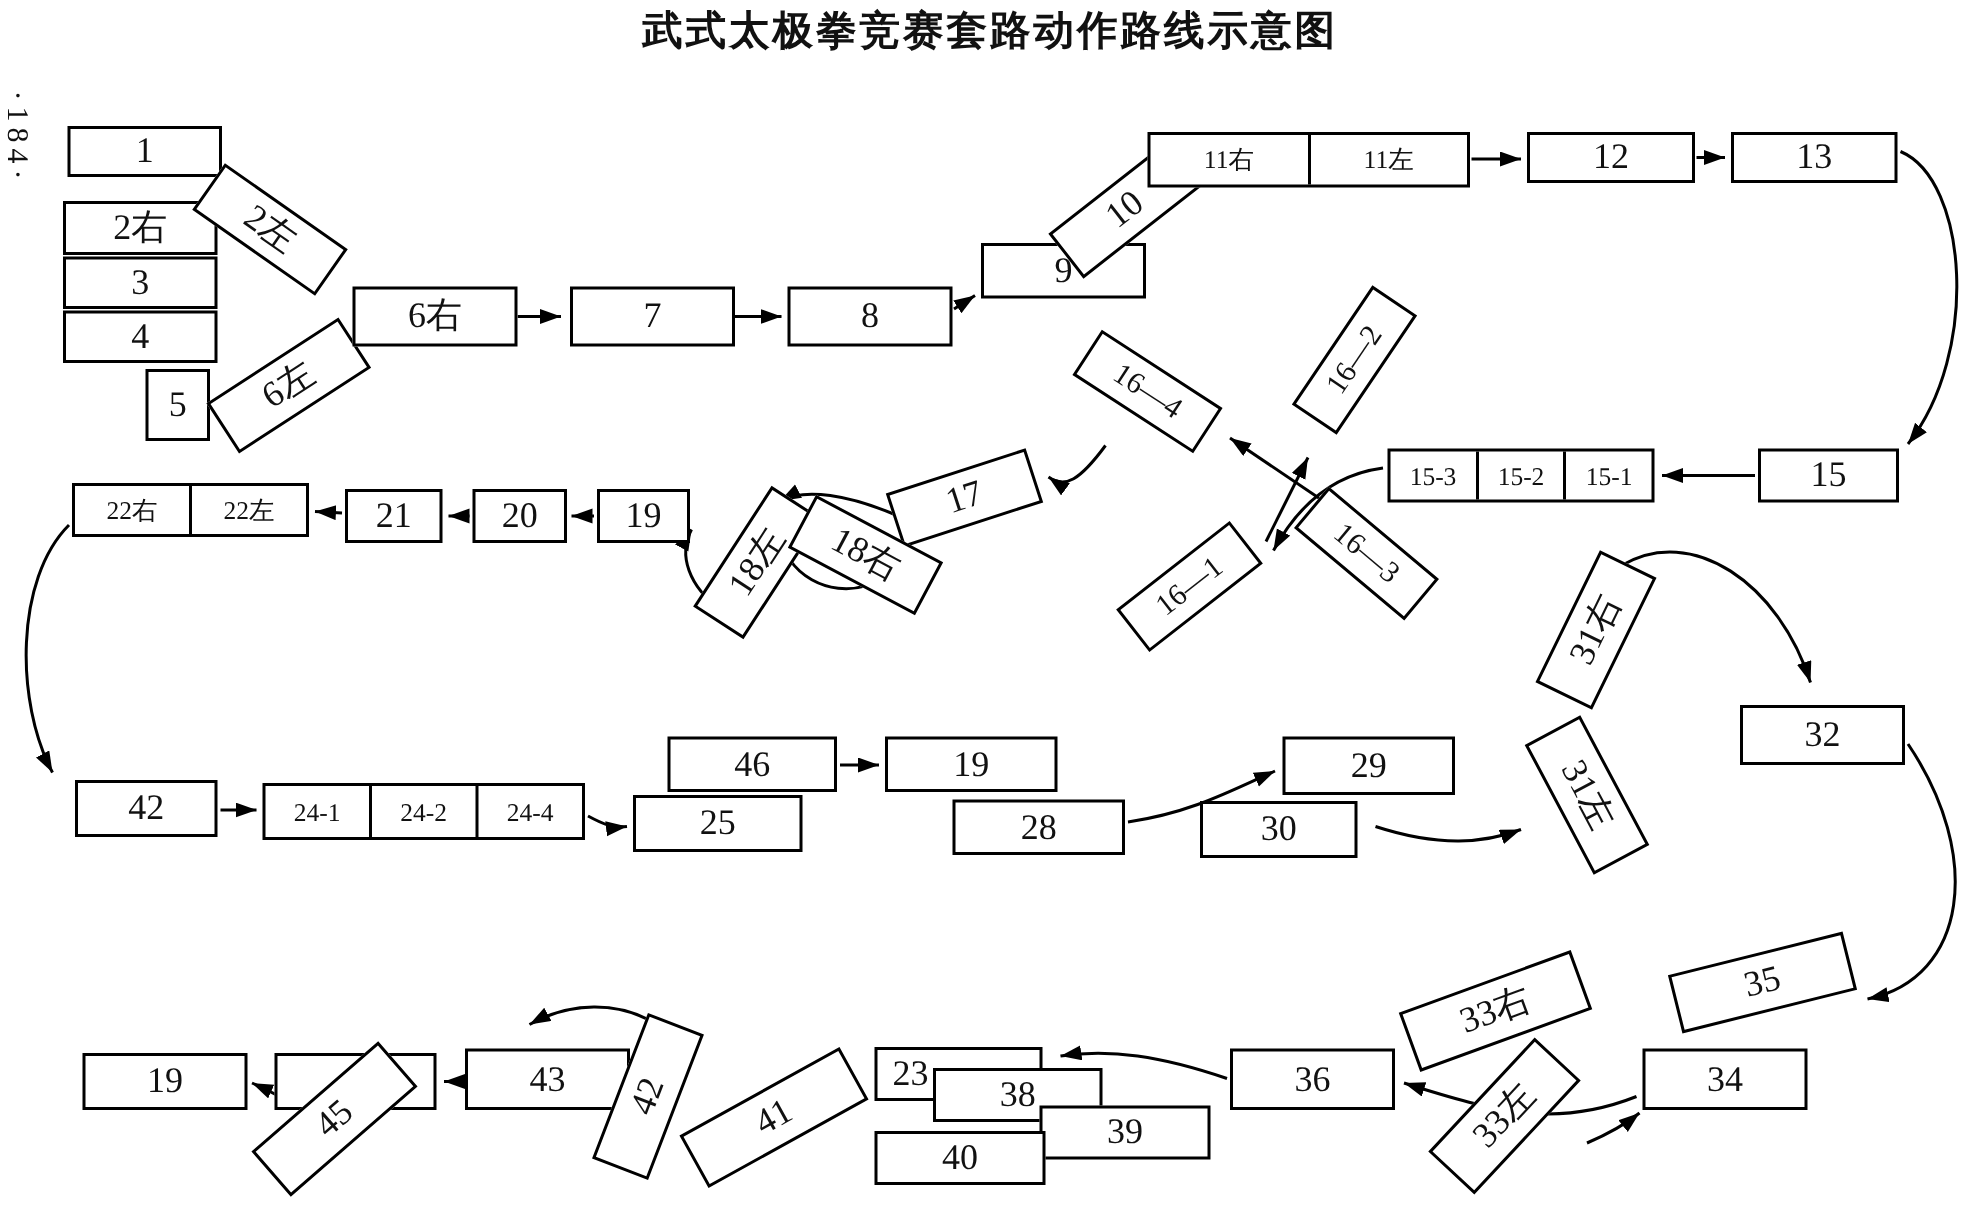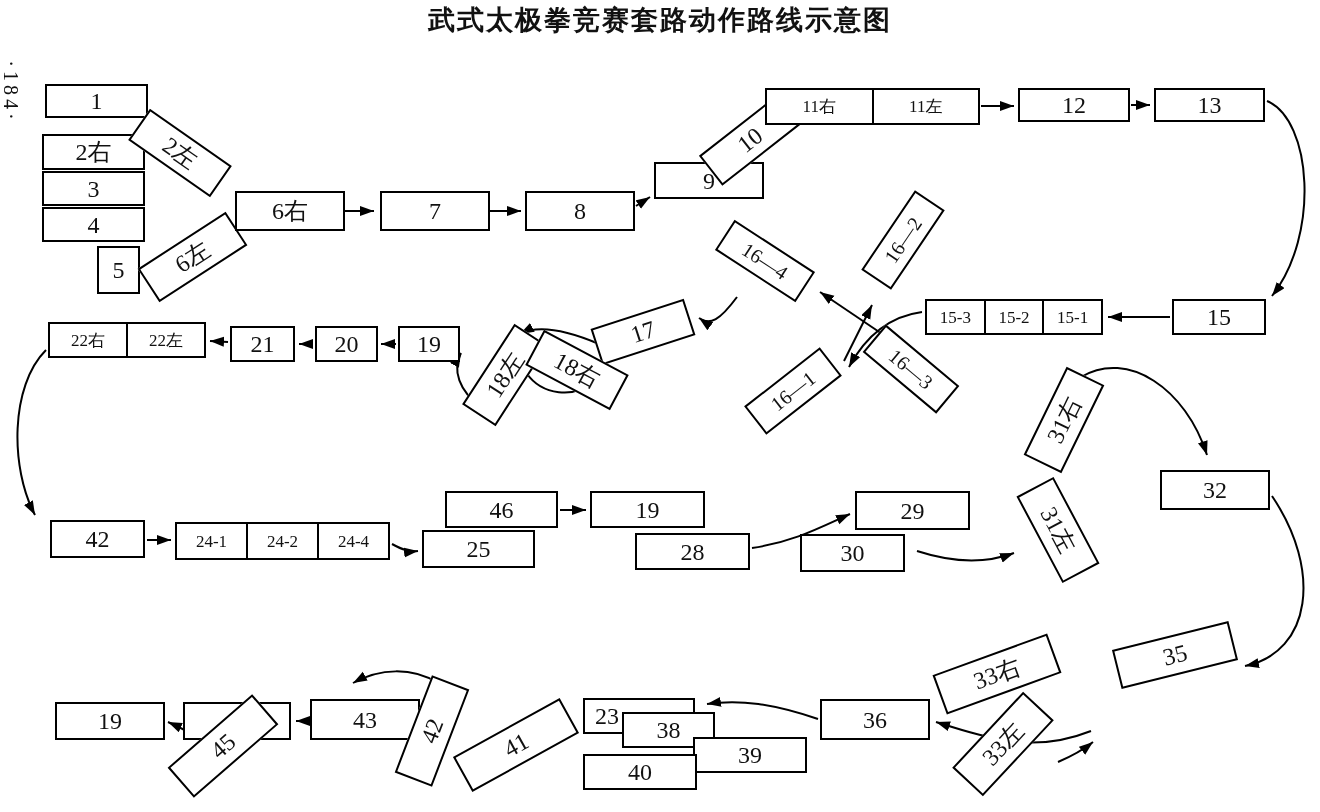--- a/index.html
+++ b/index.html
@@ -211,7 +211,7 @@
   <div class="box al" style="left:583px;top:698px;width:112px;height:36px">
       <span>23</span>
     </div>
-  <div class="box" style="left:622px;top:712px;width:93px;height:36px">
+  <div class="box" style="left:622px;top:712px;width:113px;height:36px">
       <span>38</span>
     </div>
   <div class="box" style="left:693px;top:737px;width:114px;height:36px">

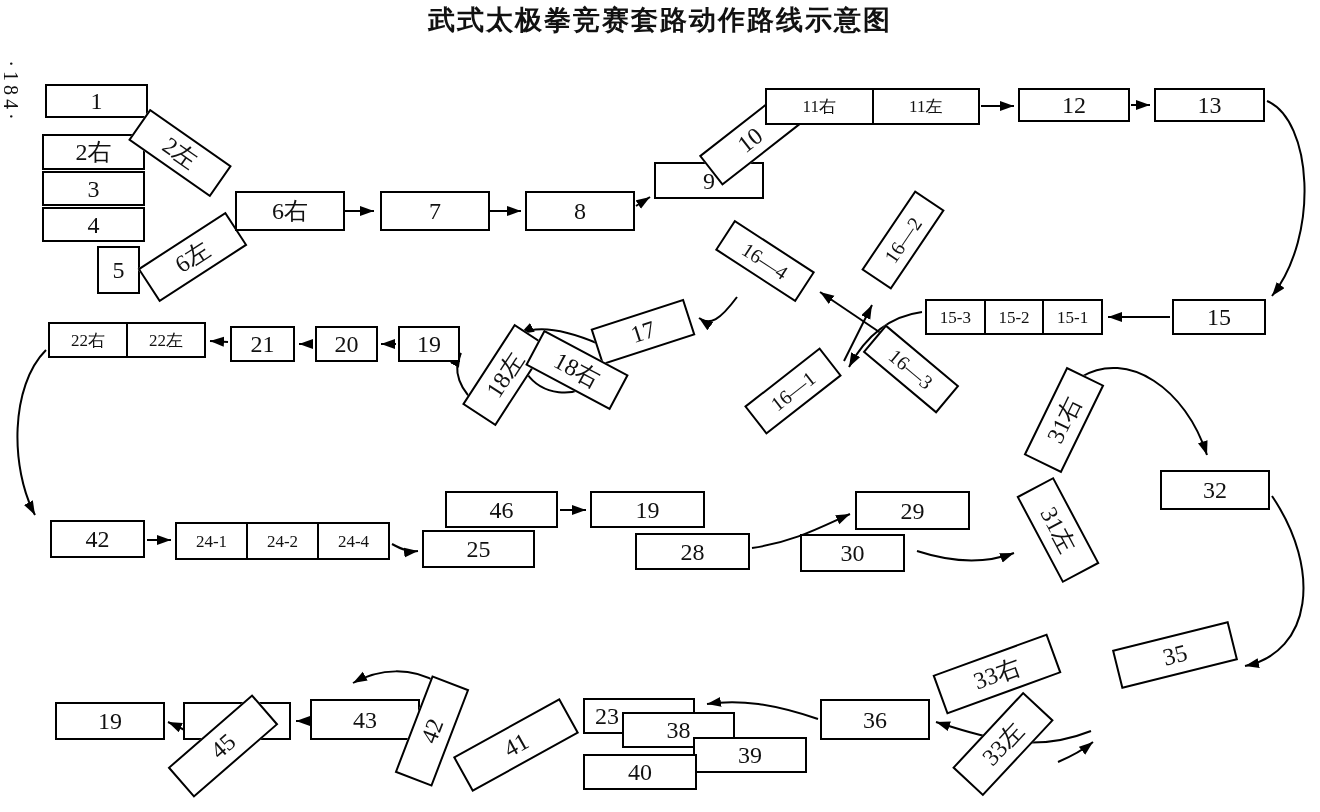--- a/index.html
+++ b/index.html
@@ -205,6 +205,9 @@
   <div class="box" style="left:1115px;top:635px;width:120px;height:40px;transform:rotate(-14deg)">
       <span>35</span>
     </div>
+  <div class="box" style="left:1095px;top:699px;width:110px;height:41px">
+      <span>34</span>
+    </div>
   <div class="box" style="left:820px;top:699px;width:110px;height:41px">
       <span>36</span>
     </div>

